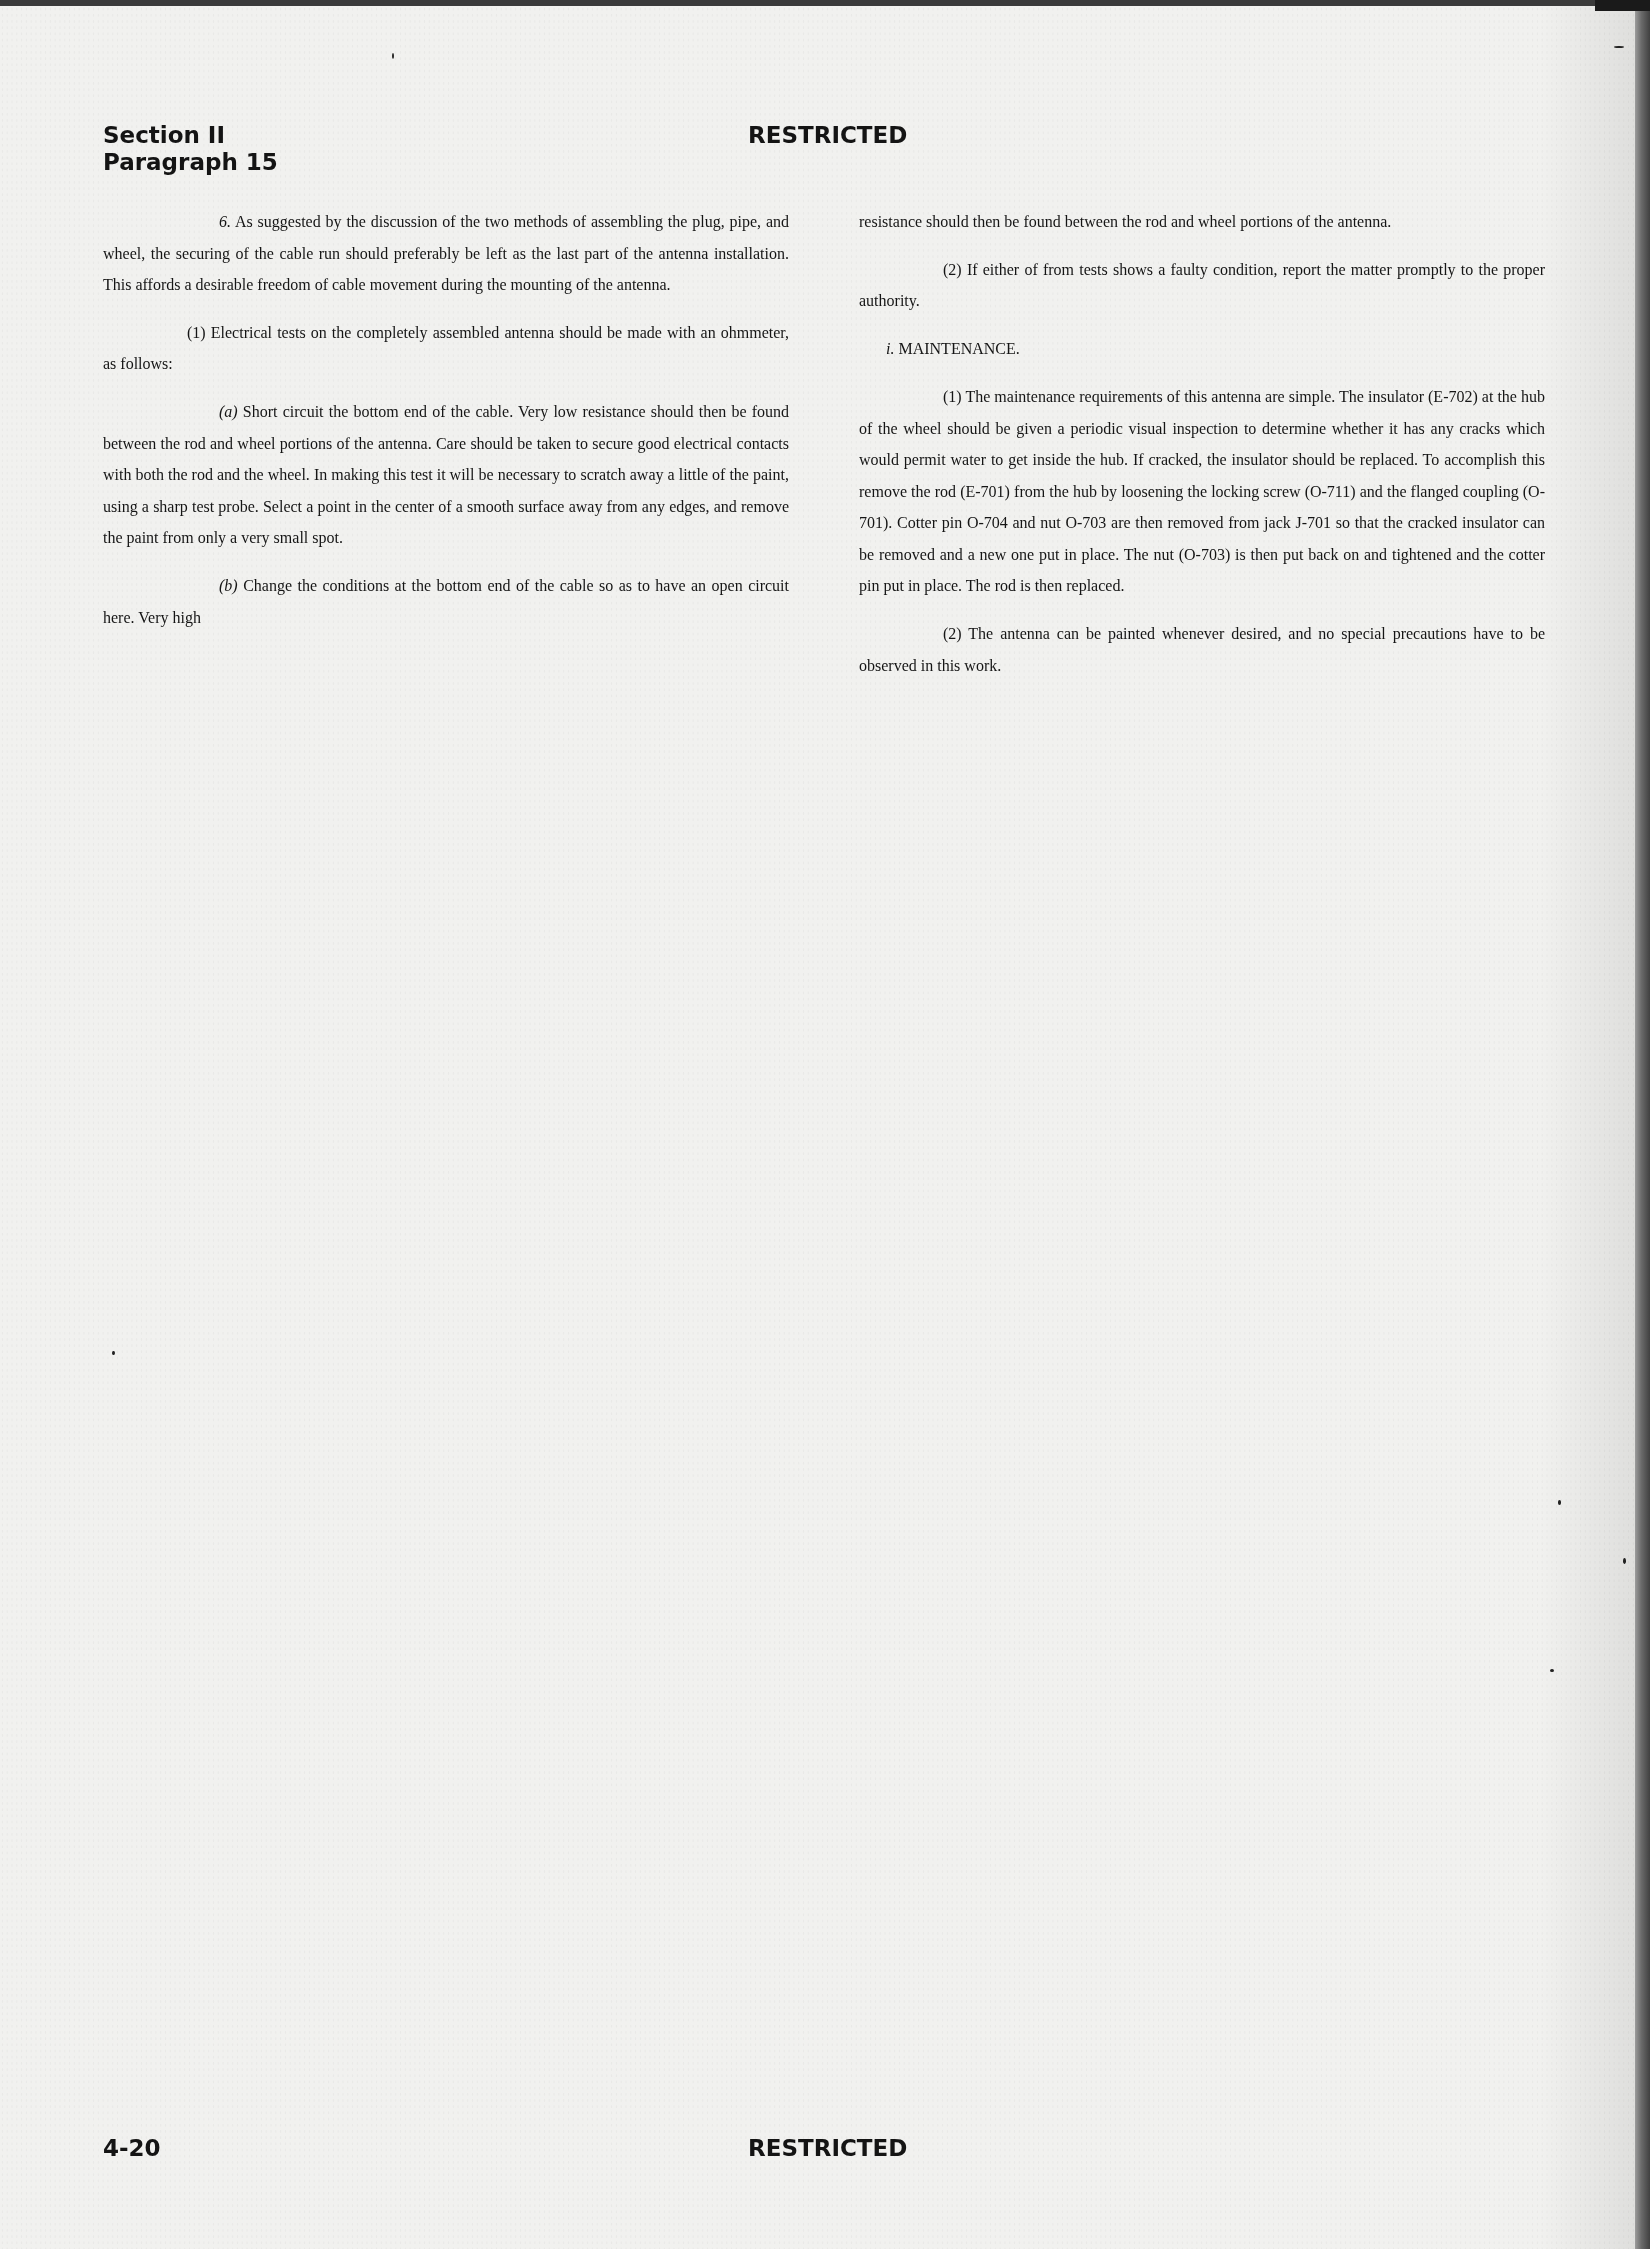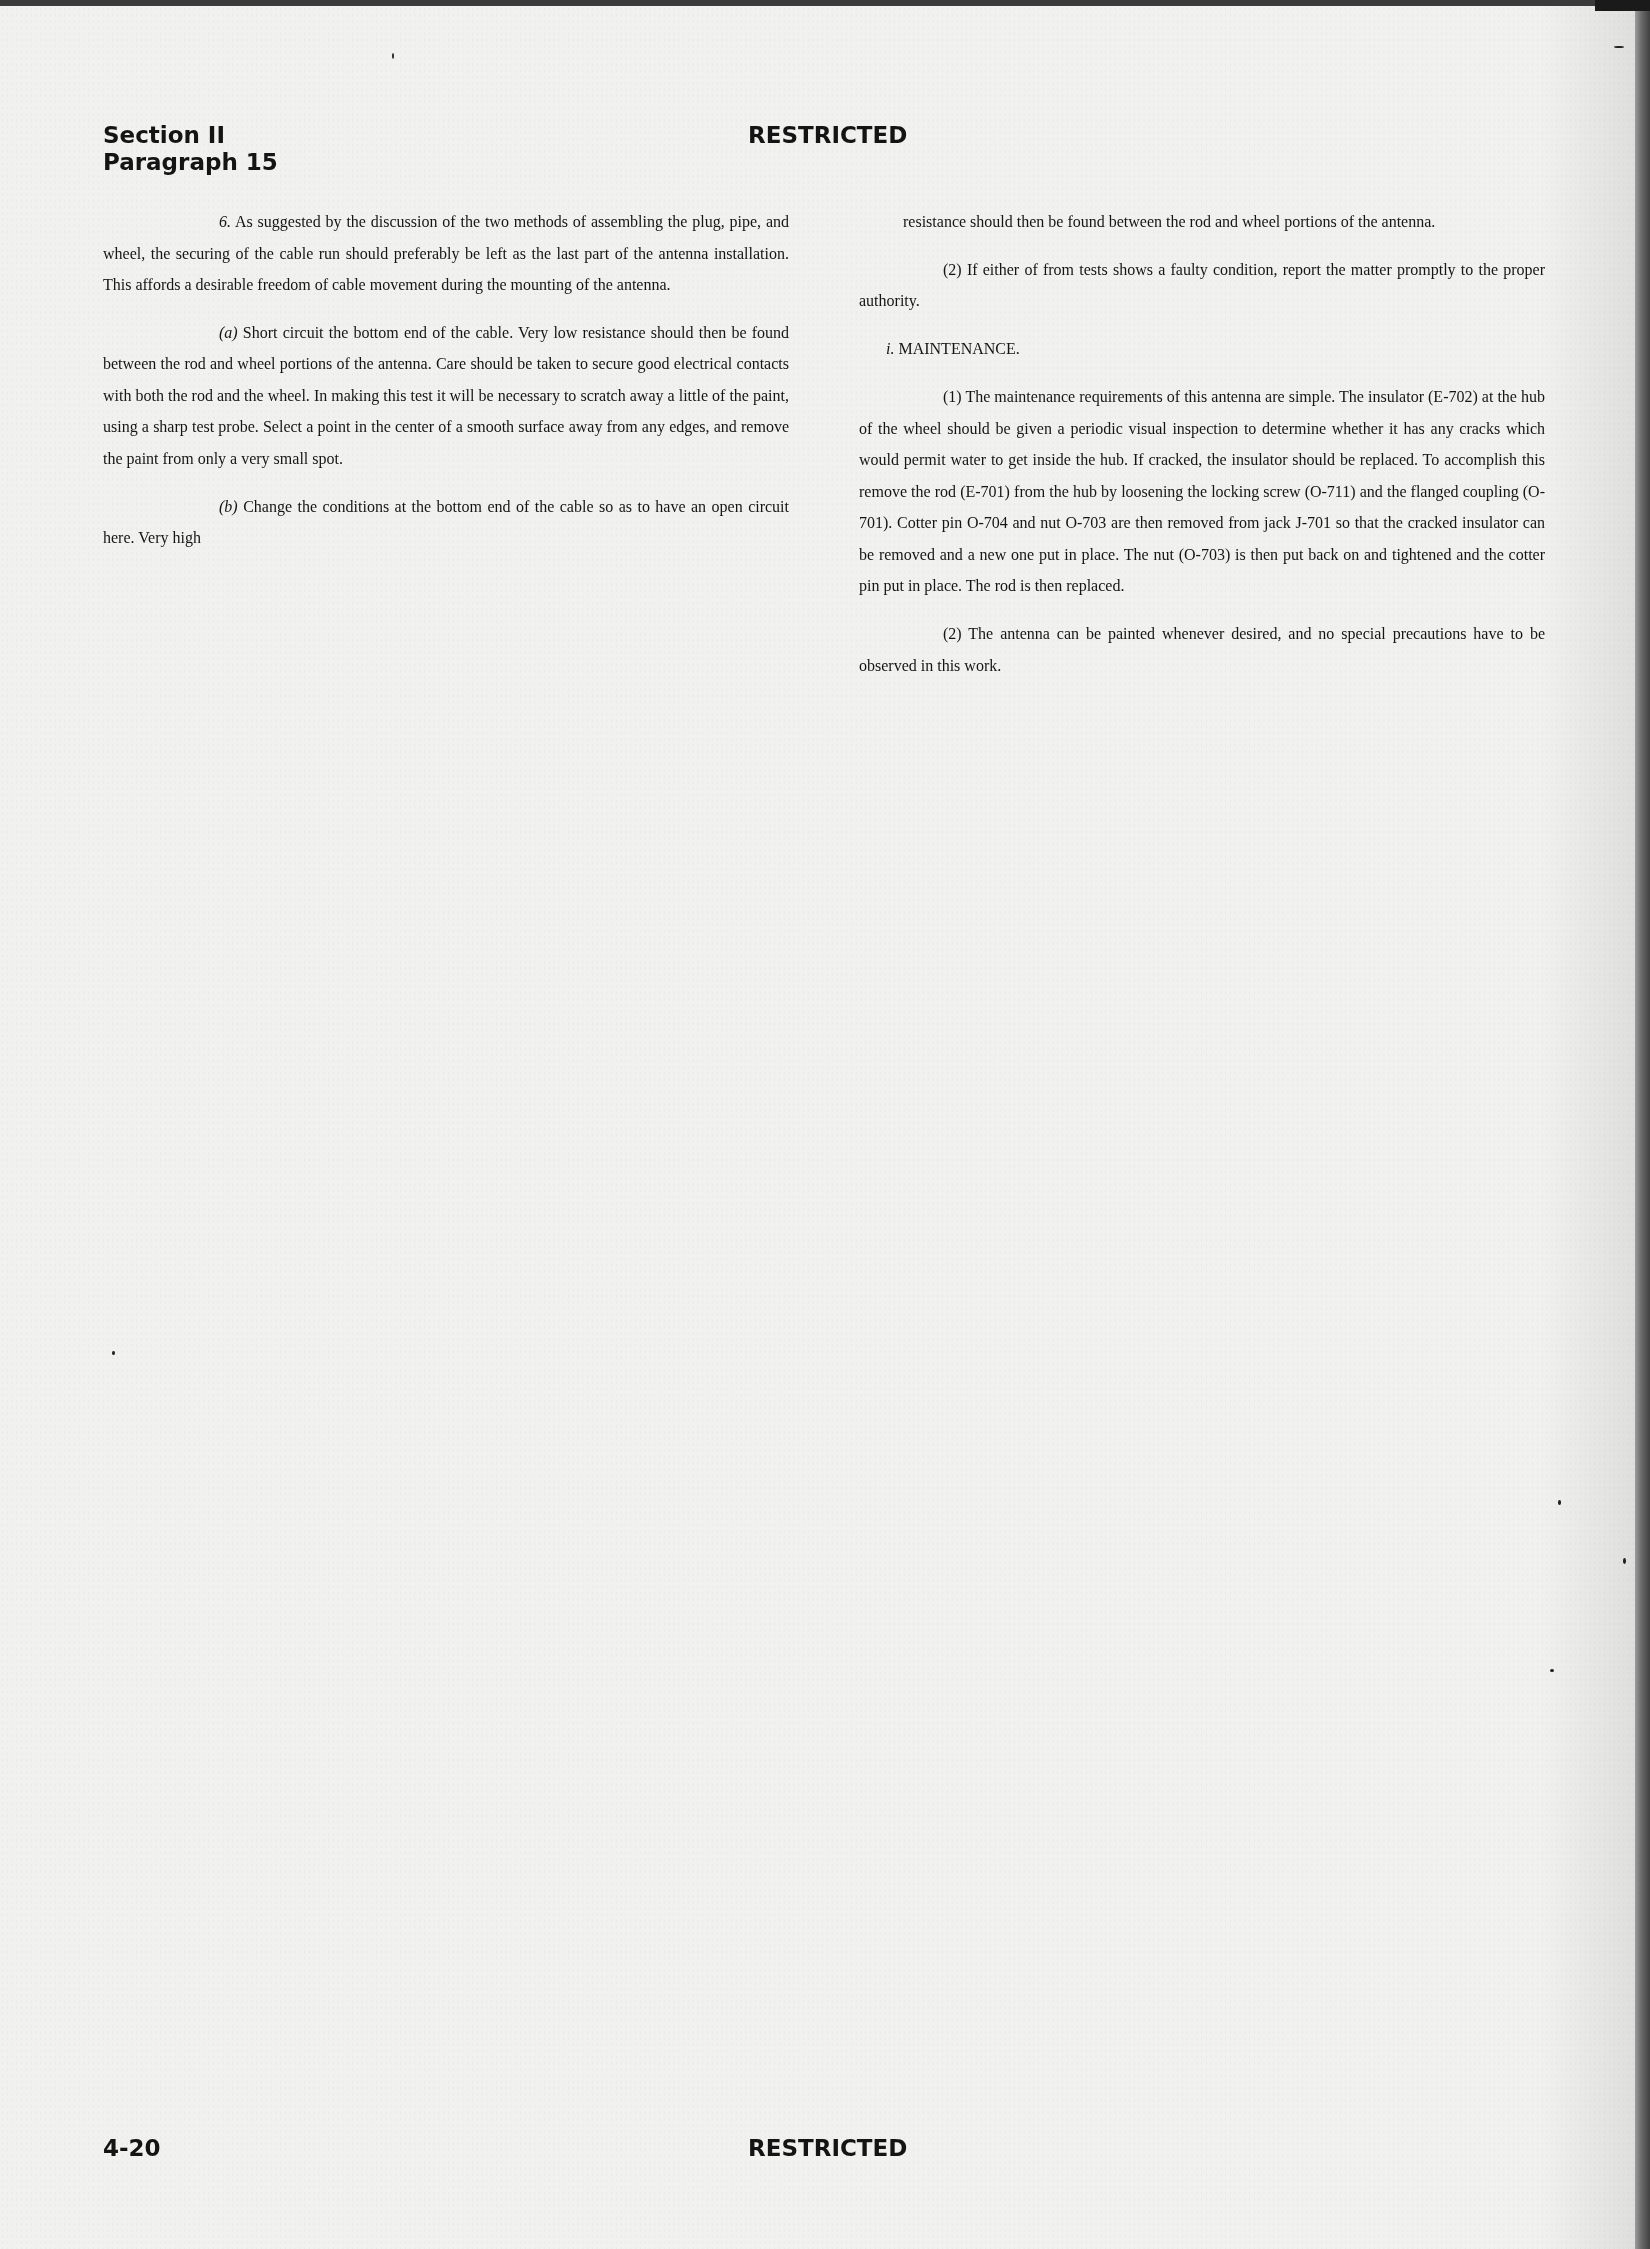--- a/index.html
+++ b/index.html
@@ -41,7 +41,7 @@
   .col p { margin: 0 0 16.4px 0; }
   .col p.indent1 { text-indent: 116px; }
   .col p.indent2 { text-indent: 84px; }
-  .col p.noindent { text-indent: 0; margin-left: 44px; }
+  .col p.noindent { text-indent: 0; }
   .heading { margin: 0 0 16.4px 0; text-indent: 27px; }
   .heading .lbl { font-style: italic; }
   .it { font-style: italic; }

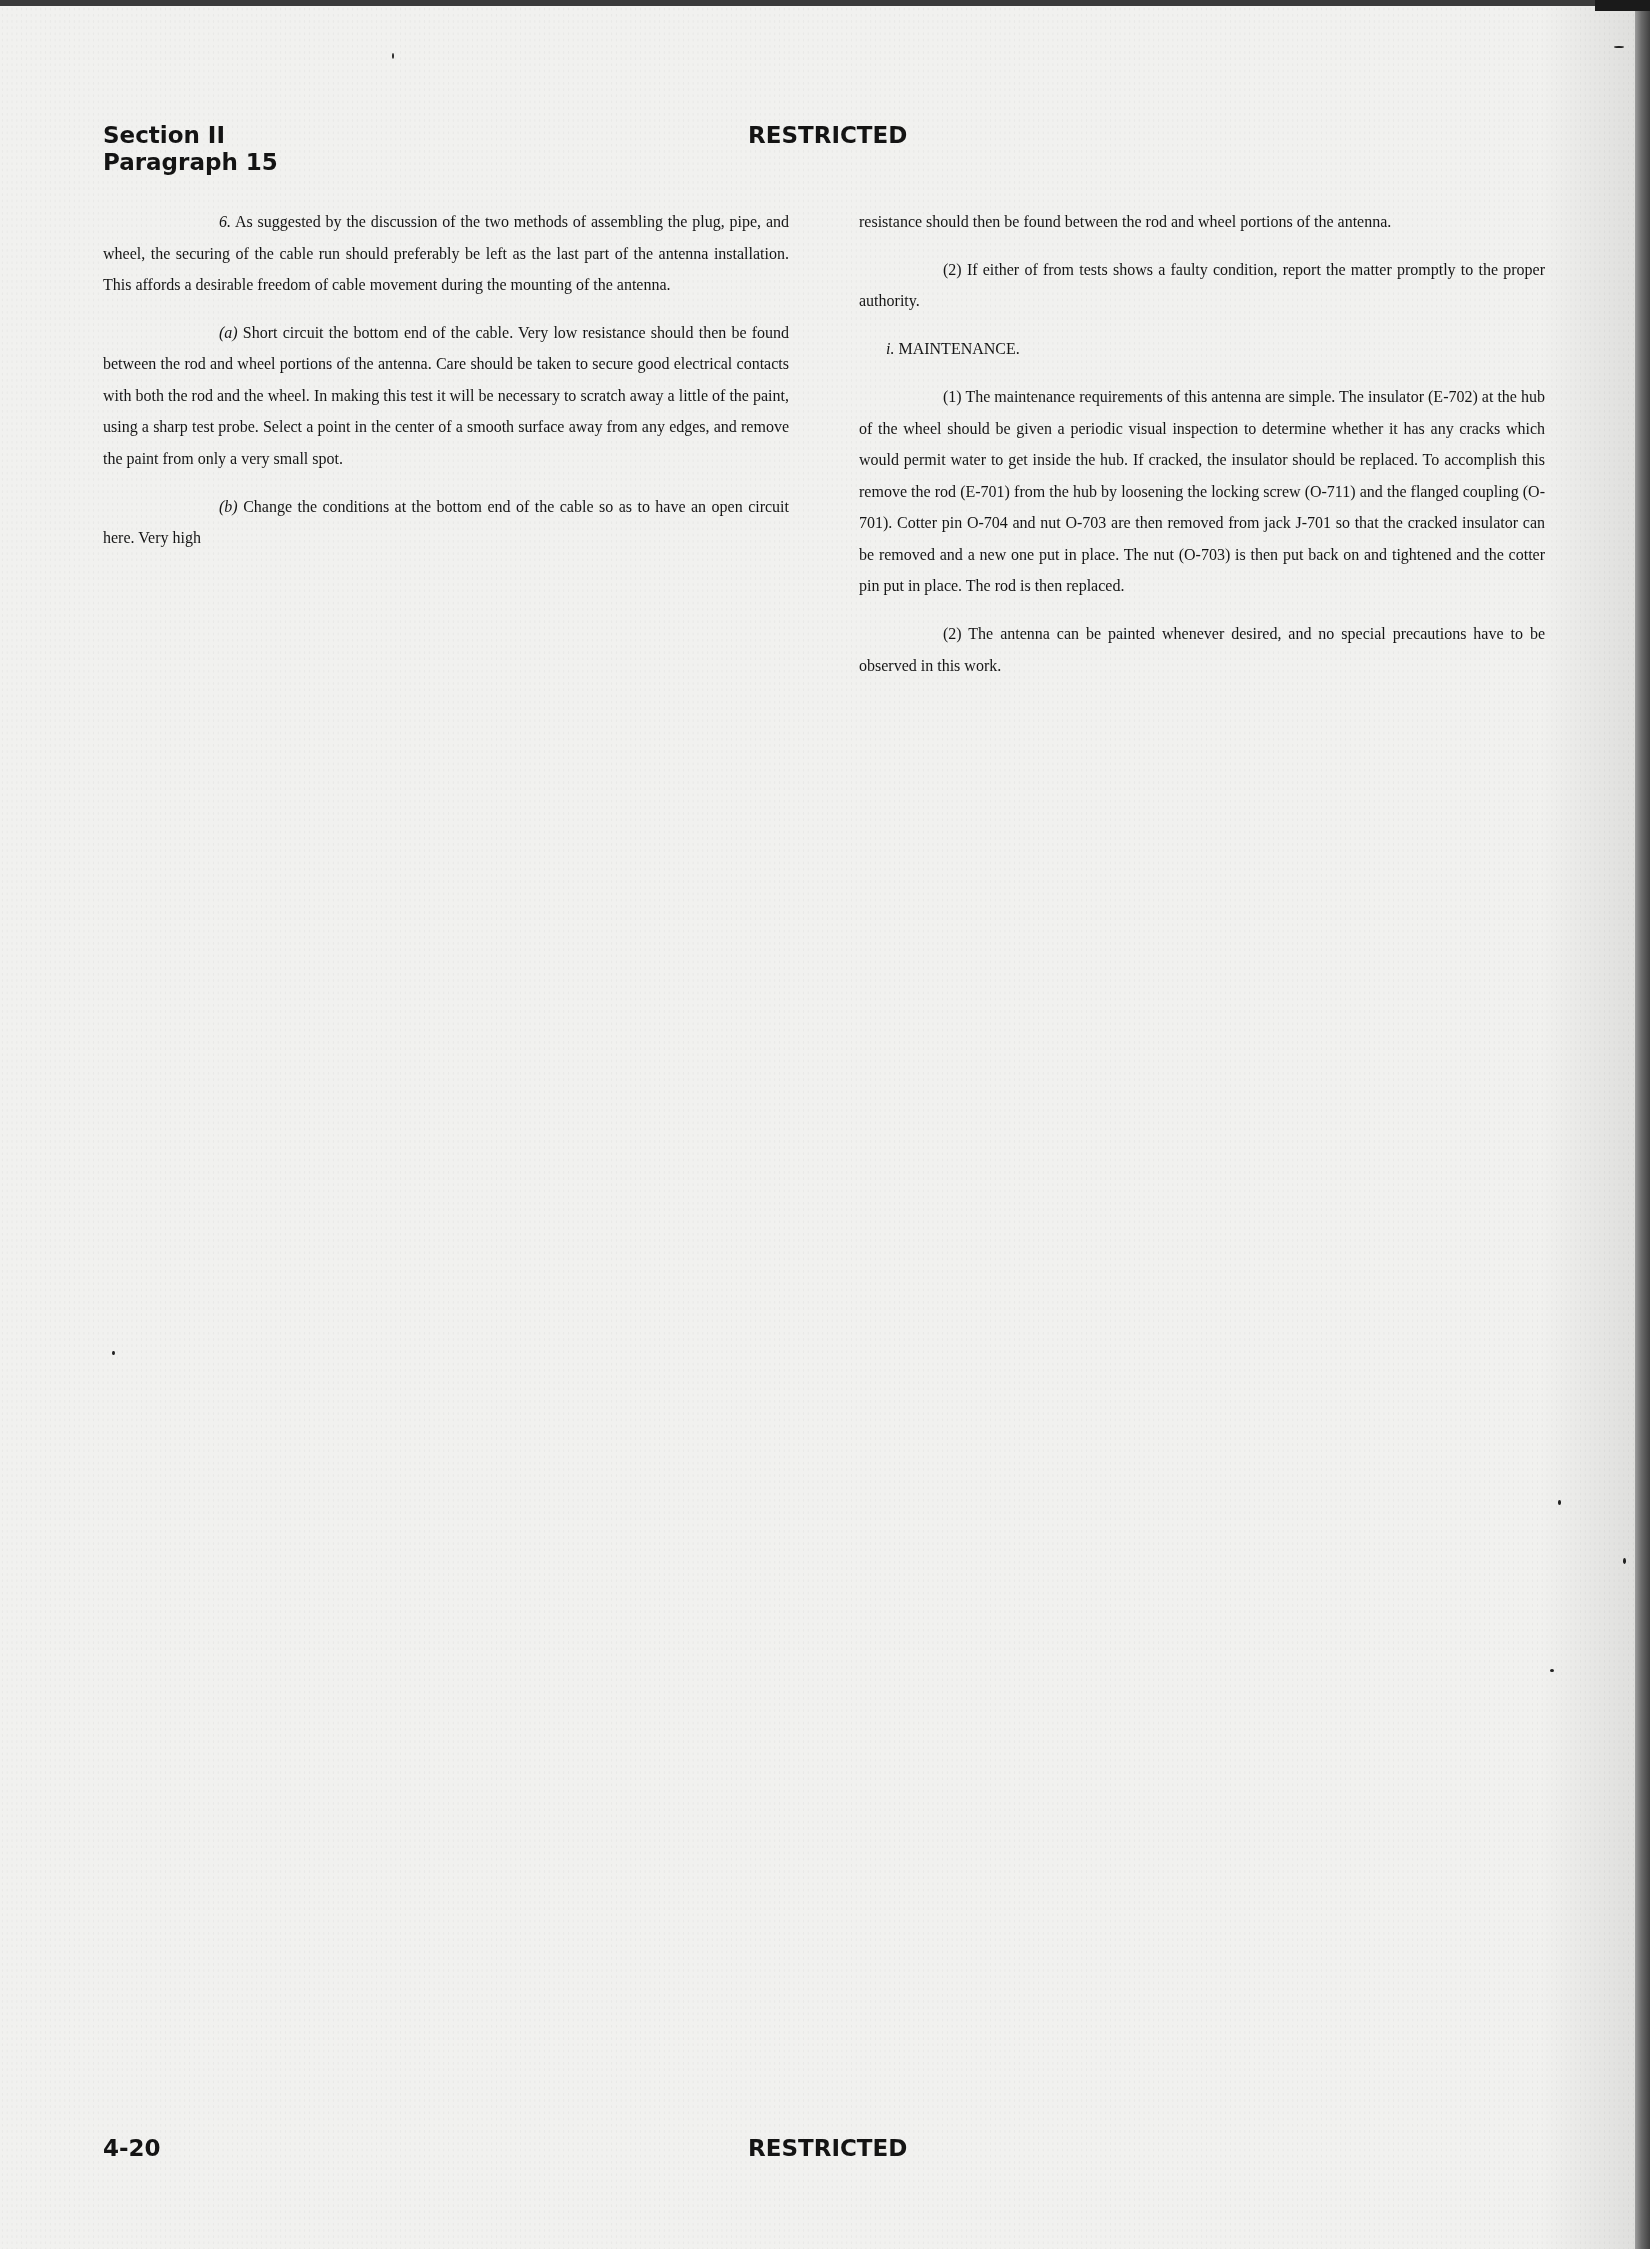--- a/index.html
+++ b/index.html
@@ -62,6 +62,7 @@
     <p class="indent1"><span class="it">6.</span> <span>As suggested by the discussion of the two methods of assembling the plug, pipe, and wheel, the securing of the cable run should preferably be left as the last part of the antenna installation. This affords a desirable freedom of cable movement during the mounting of the antenna.</span></p>
 
 
+    <p class="indent2"><span>(1)</span> <span>Electrical tests on the completely assembled antenna should be made with an ohmmeter, as follows:</span></p>
 
     <p class="indent1"><span class="it">(a)</span> <span>Short circuit the bottom end of the cable. Very low resistance should then be found between the rod and wheel portions of the antenna. Care should be taken to secure good electrical contacts with both the rod and the wheel. In making this test it will be necessary to scratch away a little of the paint, using a sharp test probe. Select a point in the center of a smooth surface away from any edges, and remove the paint from only a very small spot.</span></p>
 

